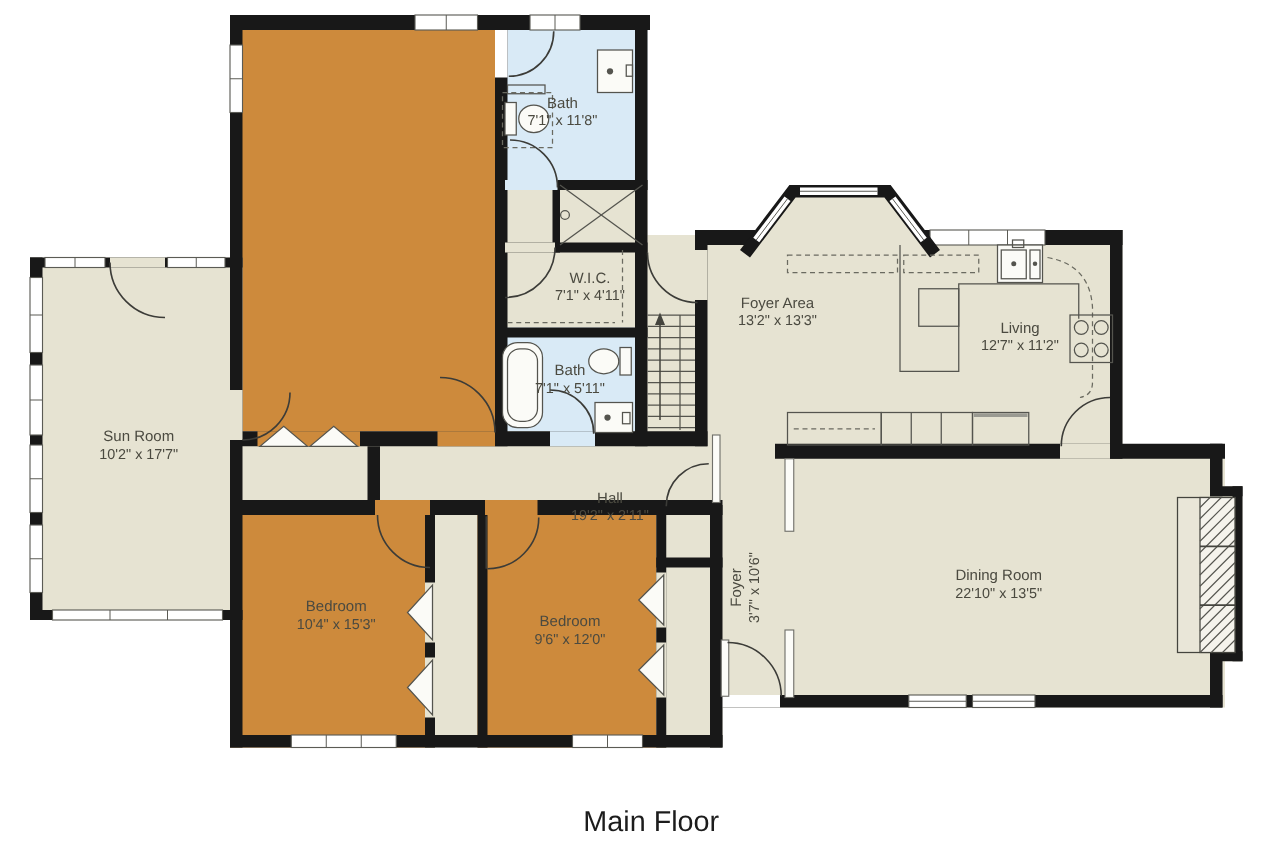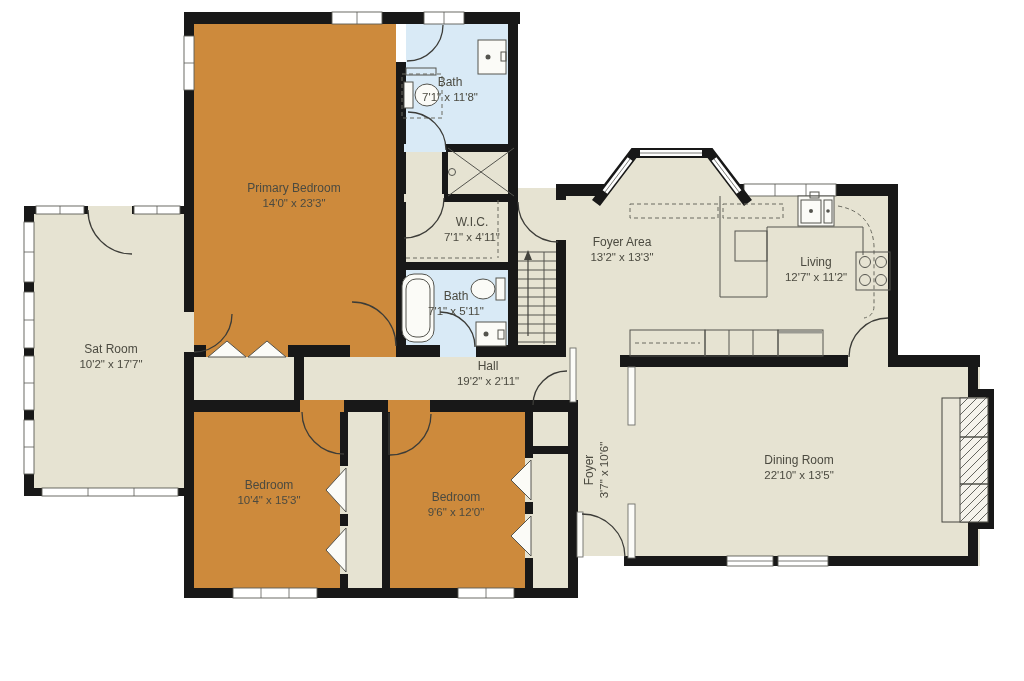--- a/index.html
+++ b/index.html
@@ -302,10 +302,6 @@
   </g>
 </svg>
 
-  <div class="room-label" style="left:294px;top:196px">
-    <div>Primary Bedroom</div>
-    <div class="dims">14'0" x 23'3"</div>
-  </div>
   <div class="room-label" style="left:450px;top:90px">
     <div>Bath</div>
     <div class="dims">7'1" x 11'8"</div>

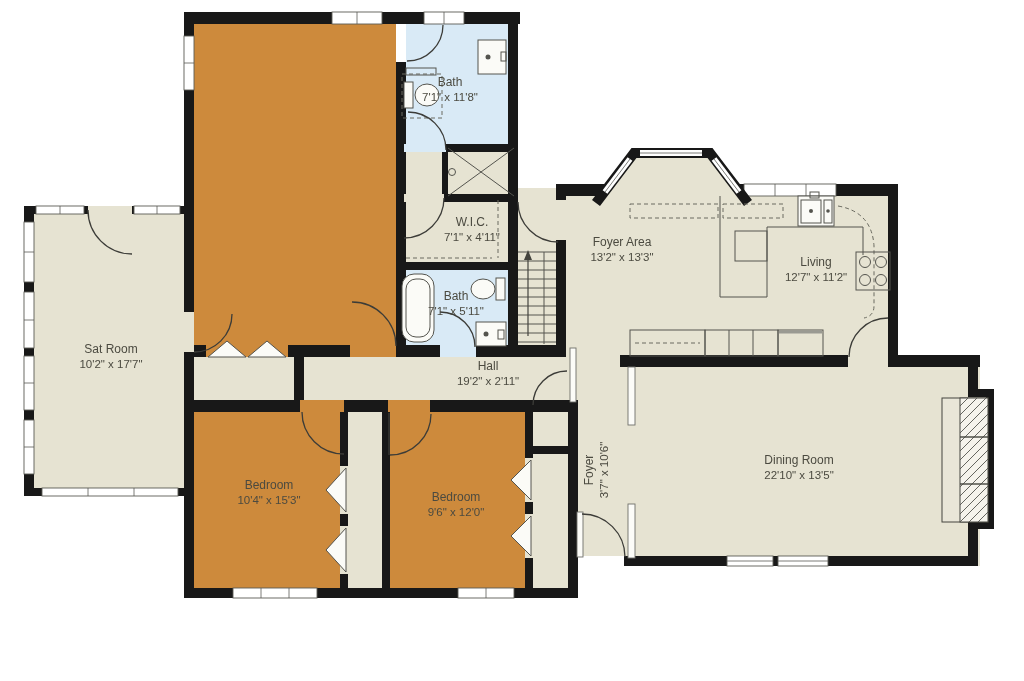--- a/index.html
+++ b/index.html
@@ -315,7 +315,7 @@
     <div class="dims">7'1" x 5'11"</div>
   </div>
   <div class="room-label" style="left:111px;top:357px">
-    <div>Sat Room</div>
+    <div>Sun Room</div>
     <div class="dims">10'2" x 17'7"</div>
   </div>
   <div class="room-label" style="left:622px;top:250px">

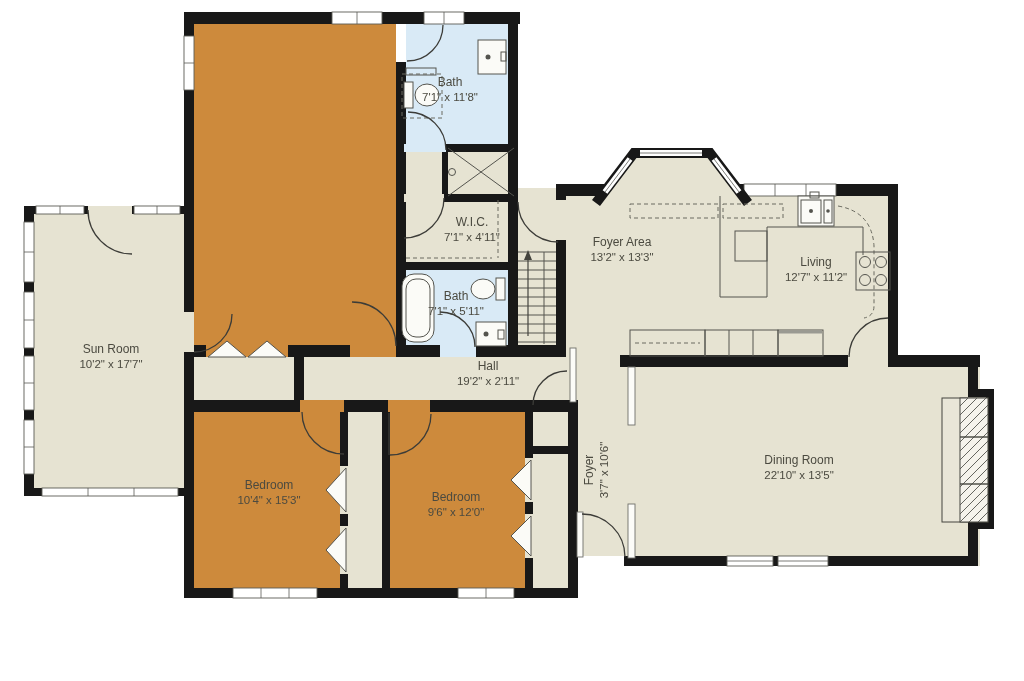--- a/index.html
+++ b/index.html
@@ -326,7 +326,7 @@
     <div>Living</div>
     <div class="dims">12'7" x 11'2"</div>
   </div>
-  <div class="room-label" style="left:488px;top:374px">
+  <div class="room-label" style="left:488px;top:406px">
     <div>Hall</div>
     <div class="dims">19'2" x 2'11"</div>
   </div>

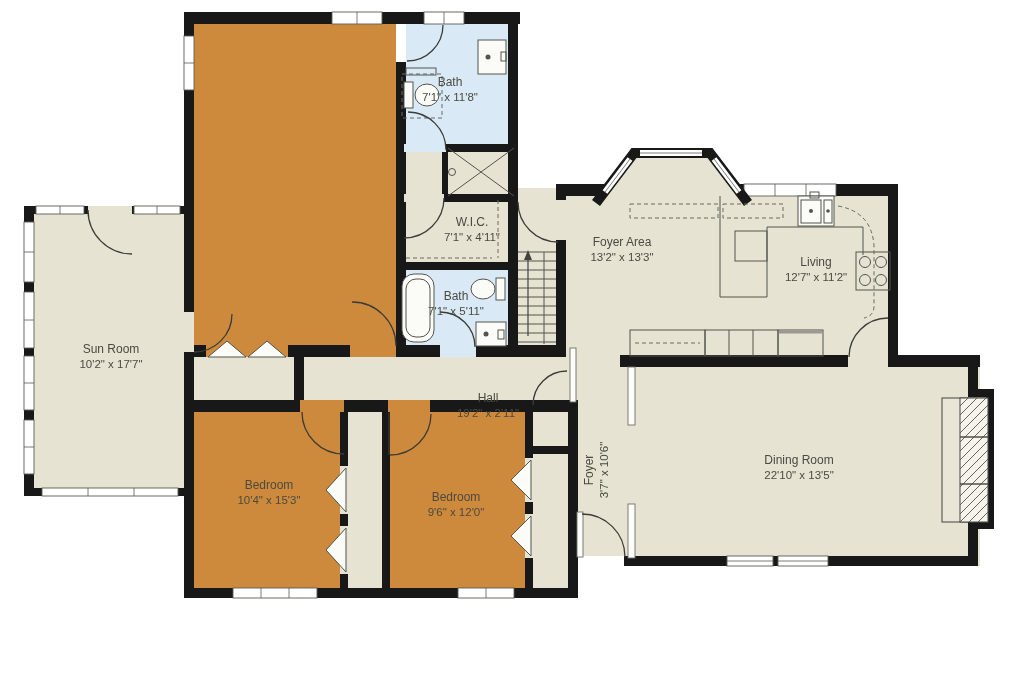--- a/index.html
+++ b/index.html
@@ -347,6 +347,7 @@
     <div class="dims">22'10" x 13'5"</div>
   </div>
 
+  <div class="caption">Main Floor</div>
 </div>
 
 </body></html>

